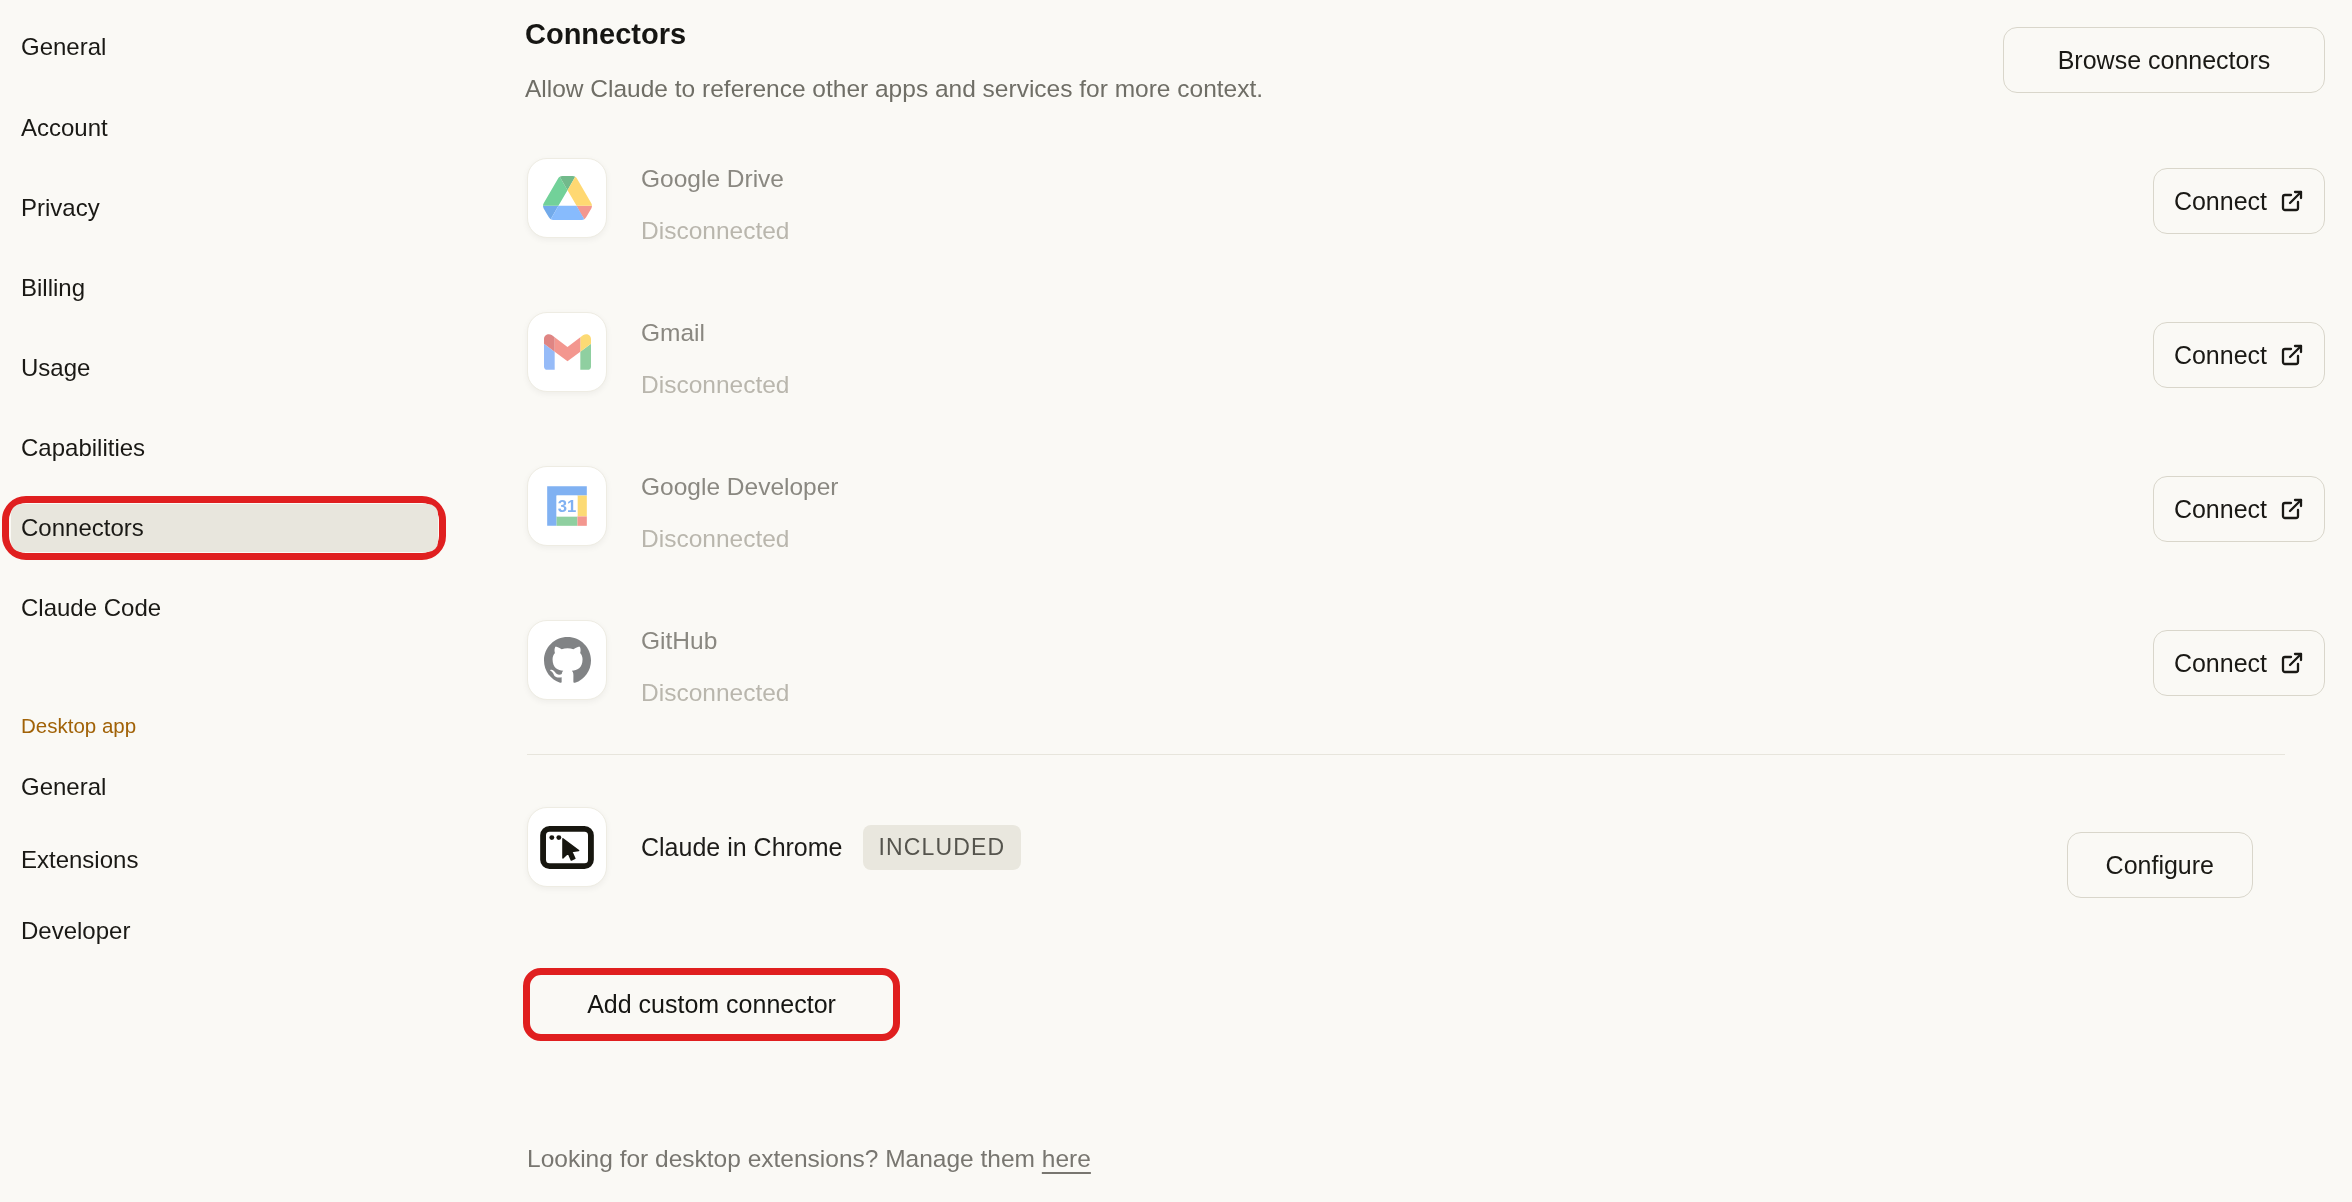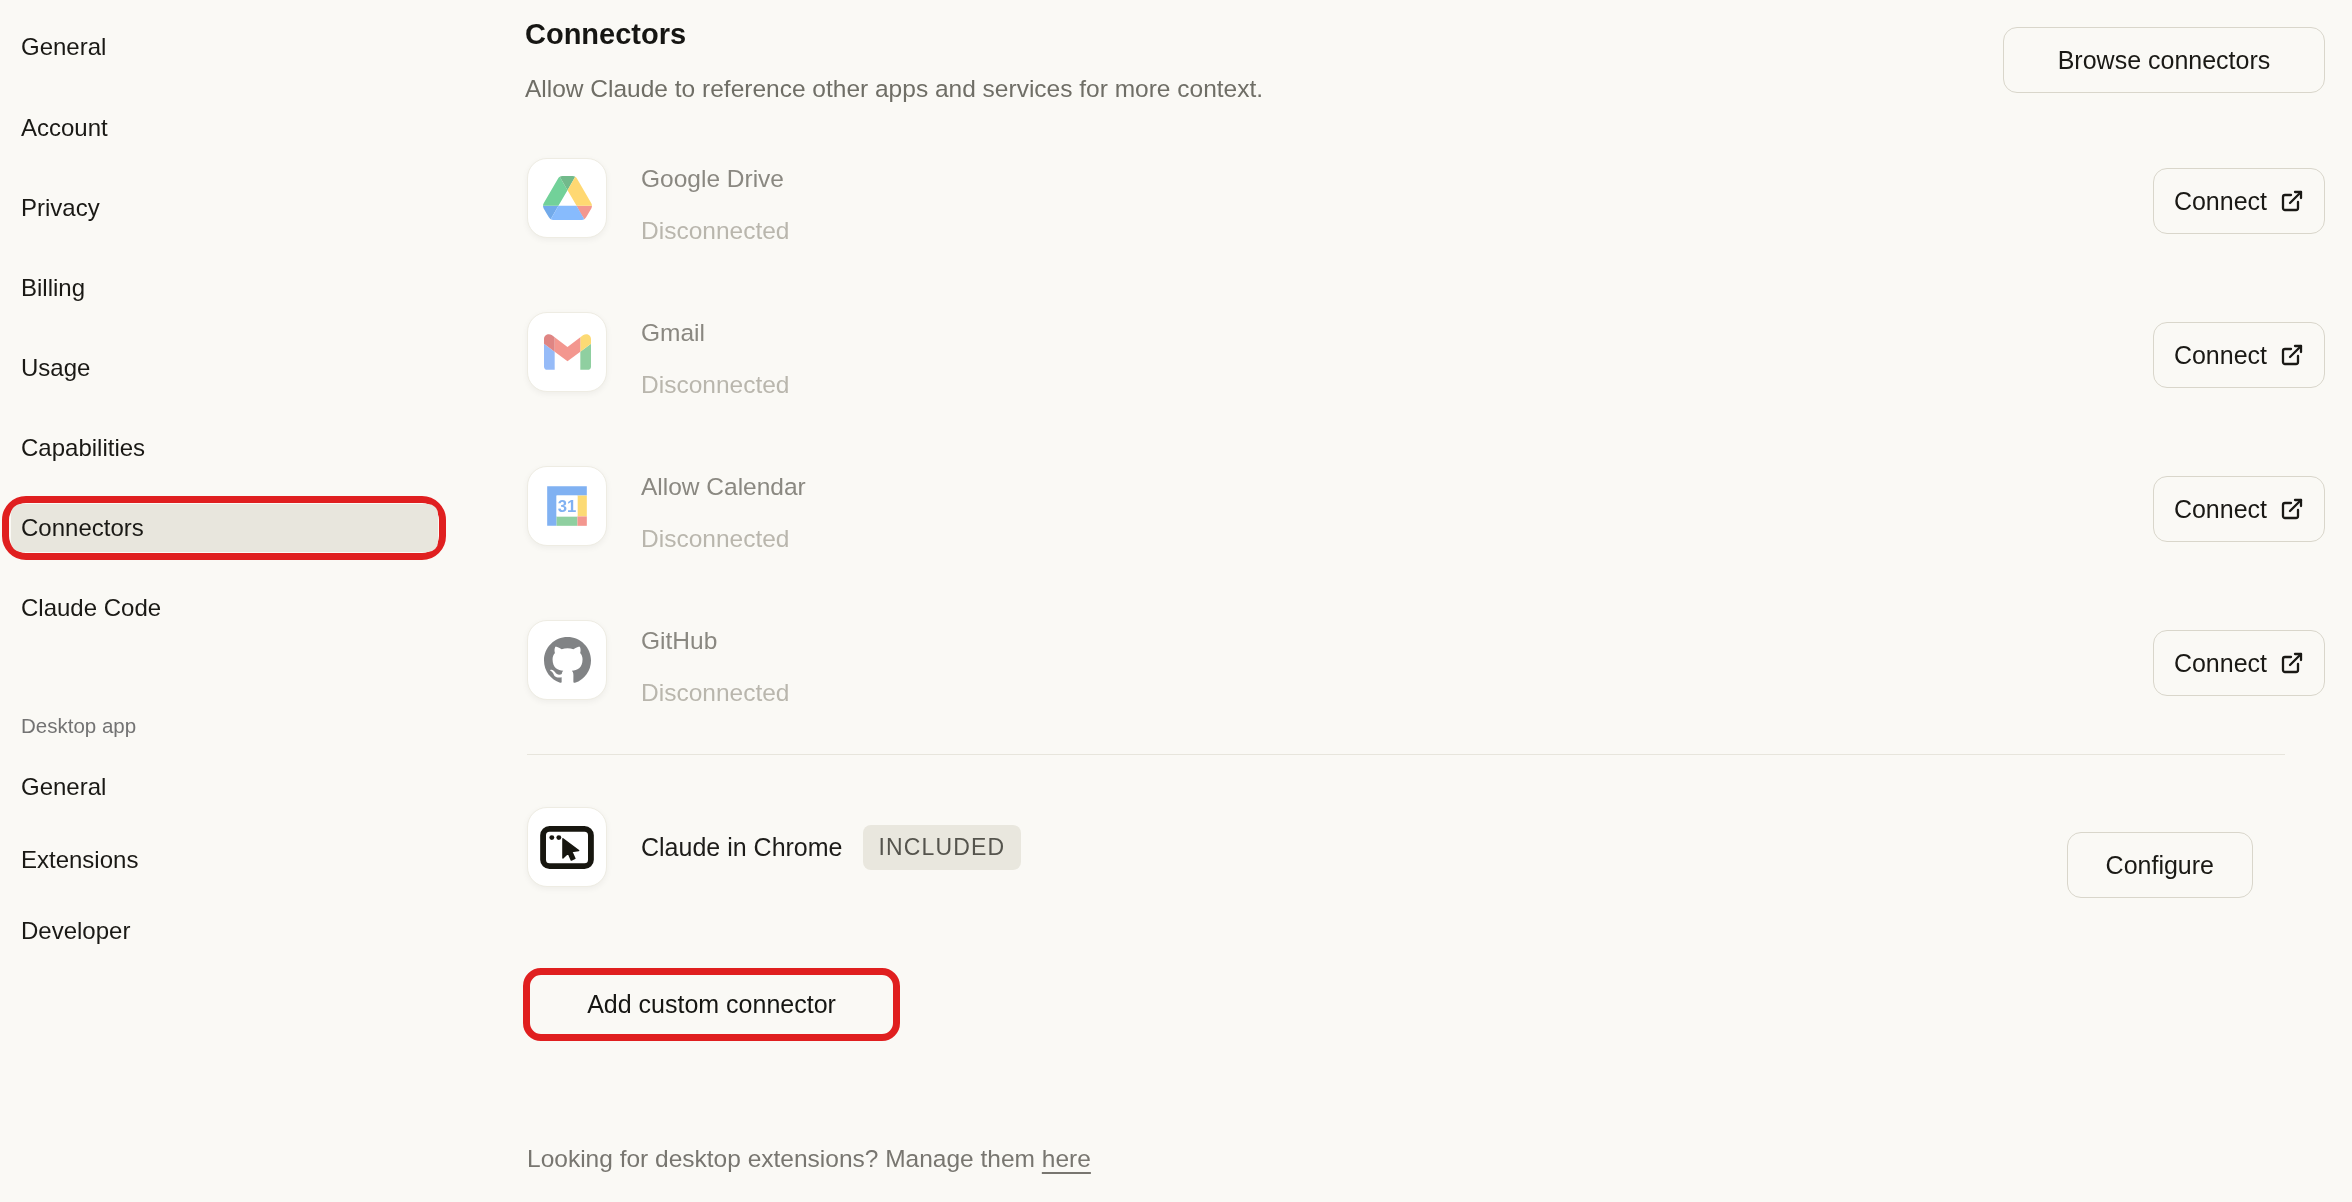--- a/index.html
+++ b/index.html
@@ -189,7 +189,7 @@
         </svg>
       </div>
       <div class="row-text">
-        <div class="row-name">Allow Calendar</div>
+        <div class="row-name">Google Developer</div>
         <div class="row-status">Disconnected</div>
       </div>
       <button class="btn btn-row" style="top:10px">

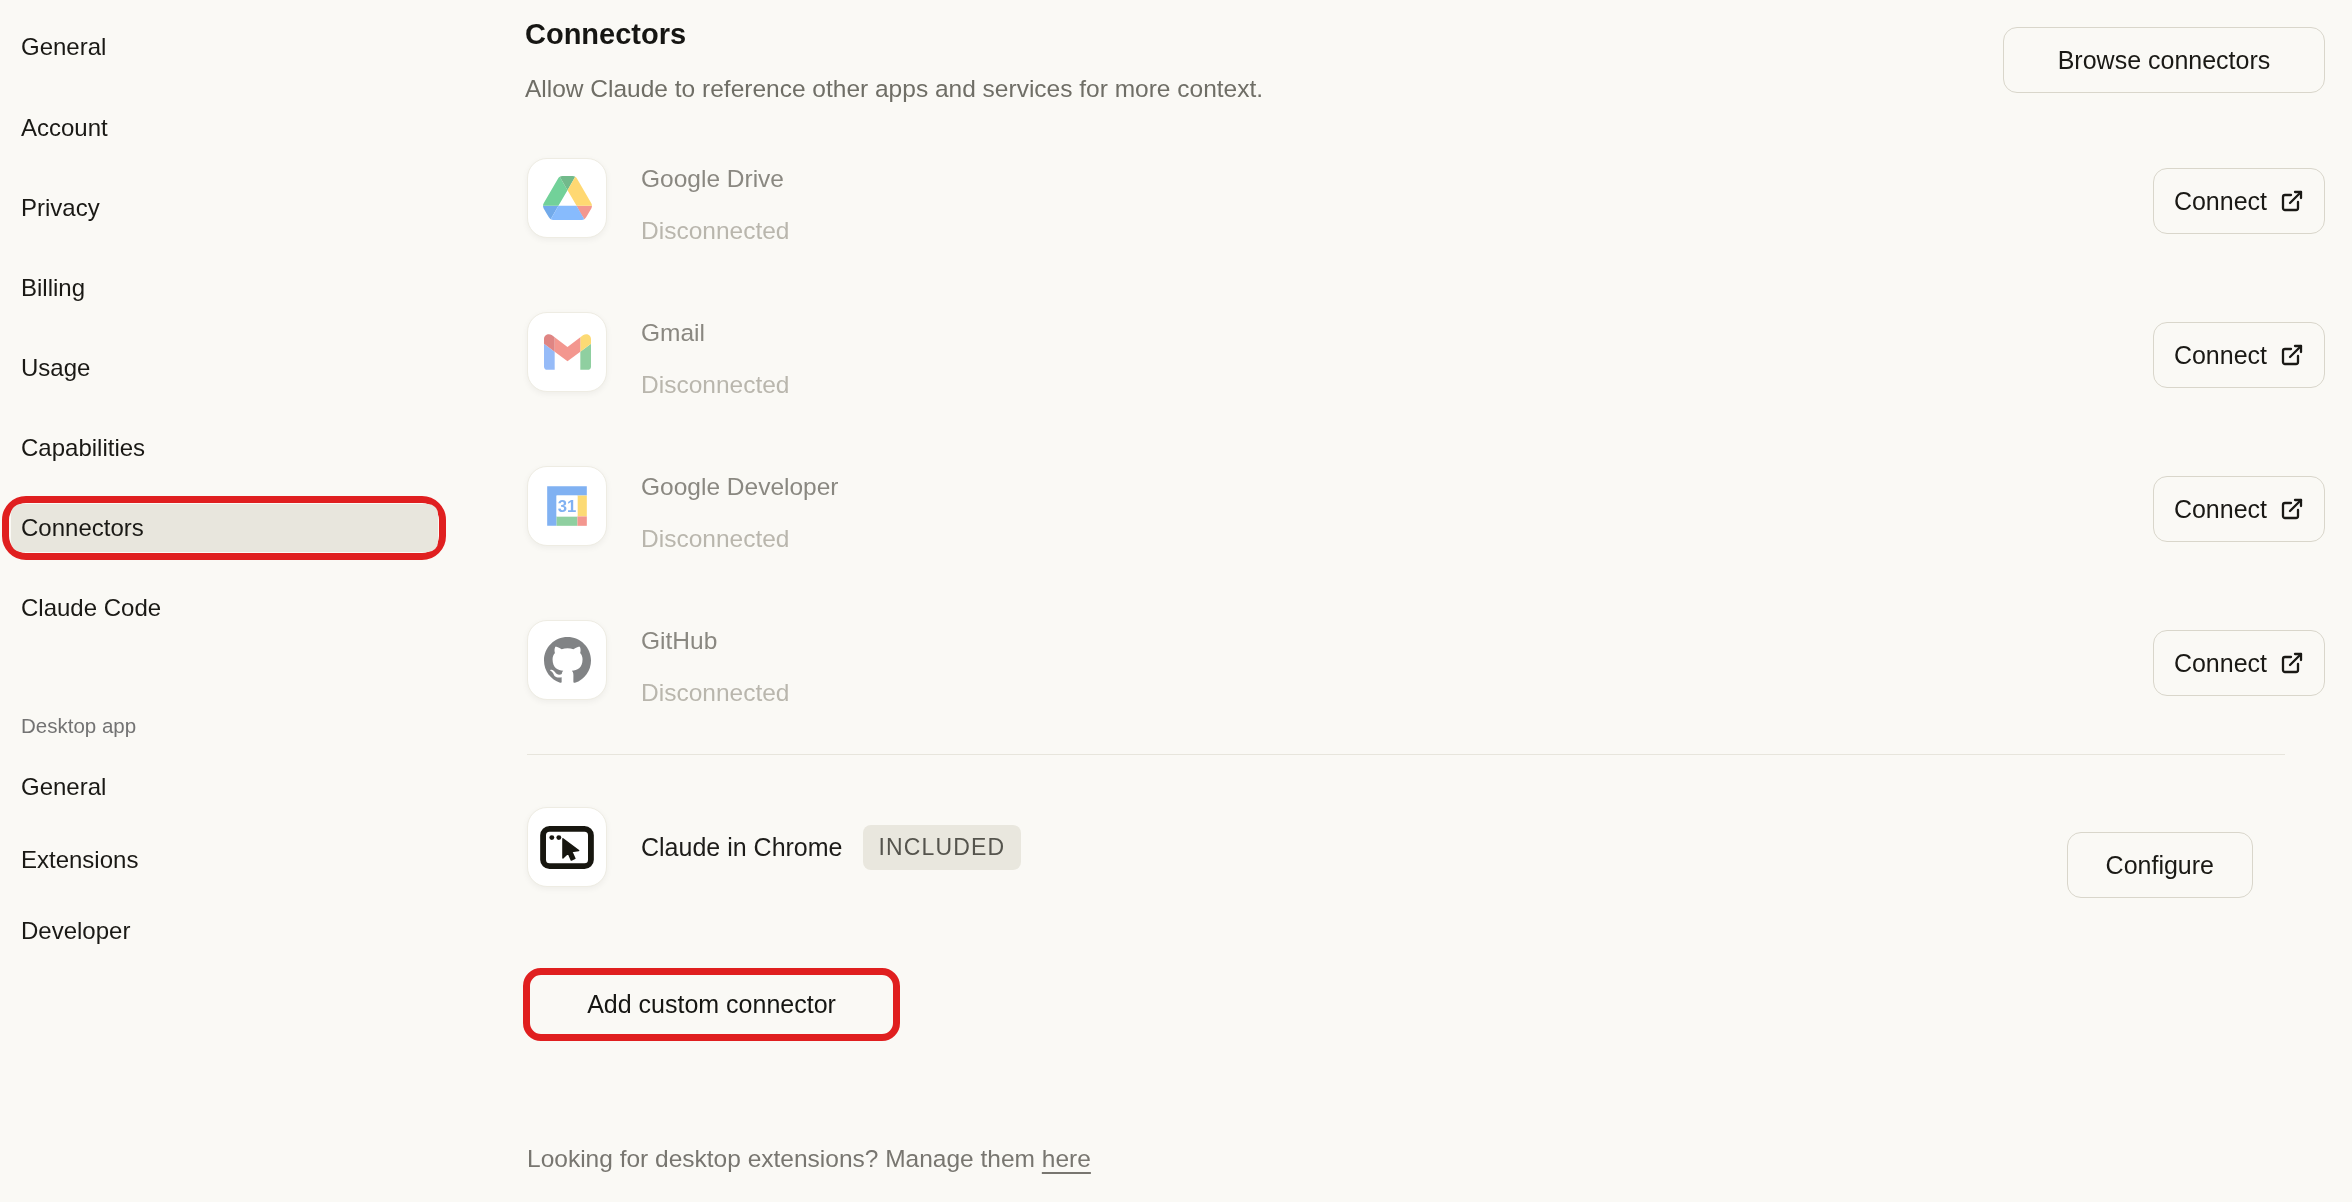--- a/index.html
+++ b/index.html
@@ -27,7 +27,7 @@
   }
   .side-label{
     position:absolute;left:21px;transform:translateY(-50%);
-    font-size:20.5px;color:#737373;white-space:nowrap;
+    font-size:20.5px;color:#a16207;white-space:nowrap;
   }
   .annotation-ring{
     position:absolute;border:7px solid var(--annotation-red);

